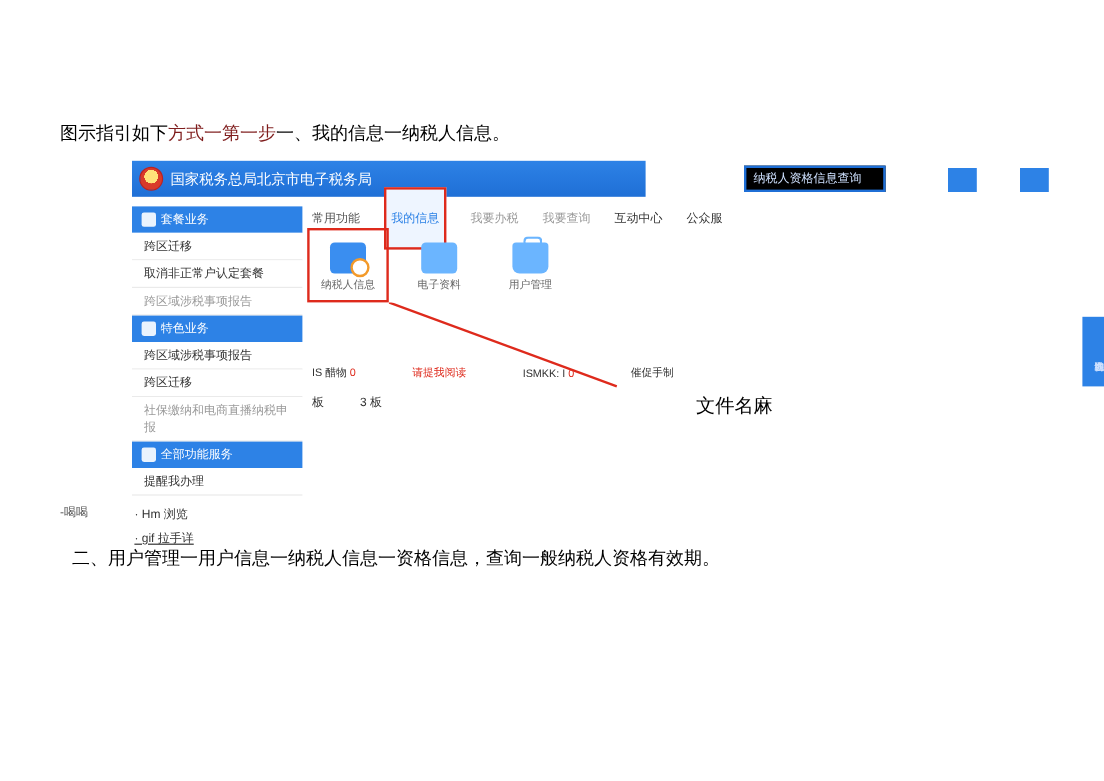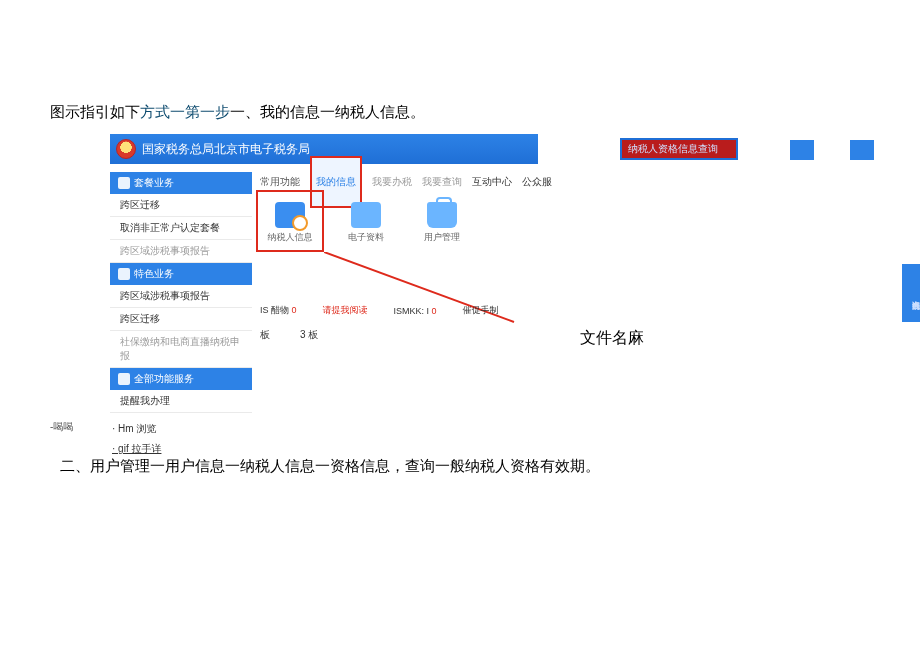--- a/index.html
+++ b/index.html
@@ -20,7 +20,7 @@
     margin-bottom: 10px;
     line-height: 1.6;
   }
-  .red { color: #0c4a6e; }
+  .red { color: #7f1d1d; }
   .screenshot-wrap {
     position: relative;
     margin-left: 60px;

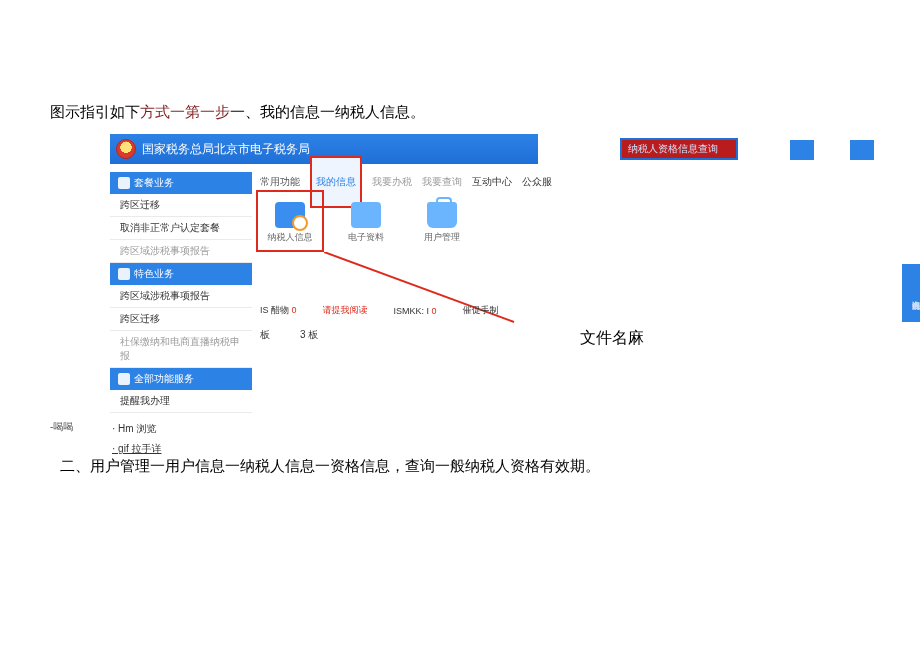--- a/index.html
+++ b/index.html
@@ -52,7 +52,7 @@
     position: absolute;
     top: 4px; left: 510px;
     width: 118px; height: 22px;
-    background: #b91c1c;
+    background: #000000;
     border: 2px solid #1f6fd6;
     display: flex; align-items: center;
     padding-left: 6px;

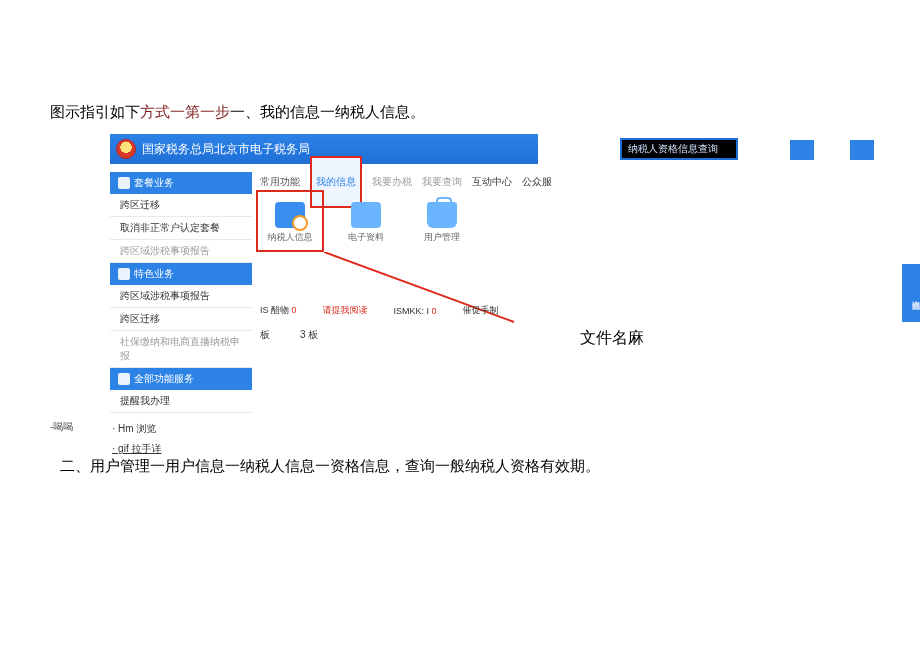--- a/index.html
+++ b/index.html
@@ -117,7 +117,7 @@
   }
   .tabs {
     display:flex;
-    gap: 10px;
+    gap: 20px;
     font-size: 10px;
     color:#3a6;
     align-items: center;

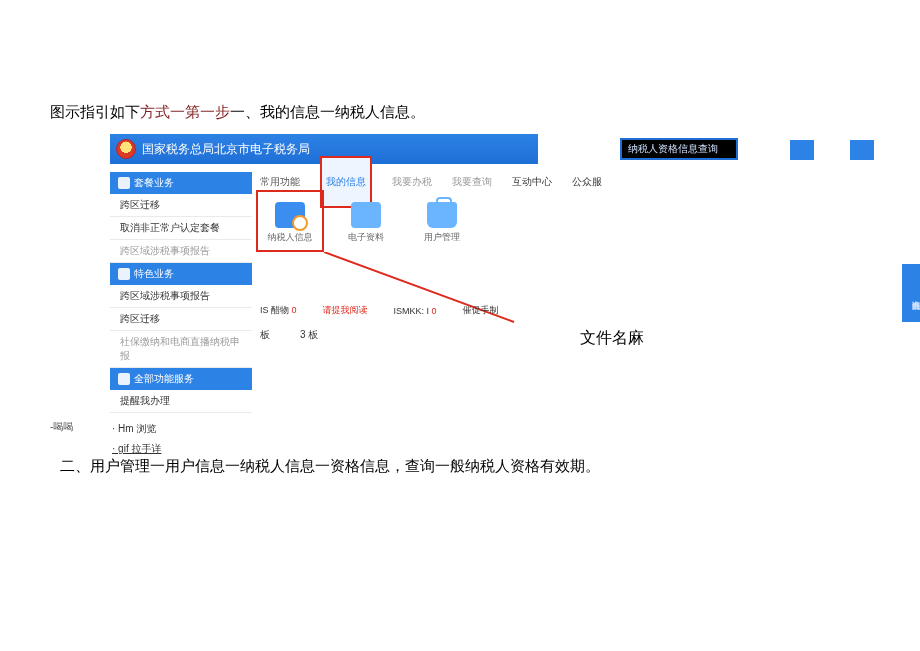--- a/index.html
+++ b/index.html
@@ -181,7 +181,7 @@
     font-size: 9px;
     color:#333;
     display:flex;
-    gap: 26px;
+    gap: 47px;
     align-items:center;
   }
   .status-row .r { color:#de2a1c; }

